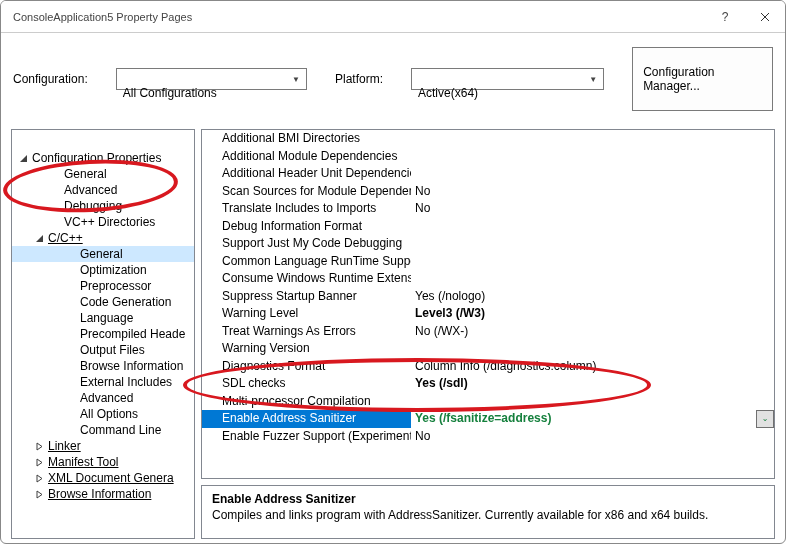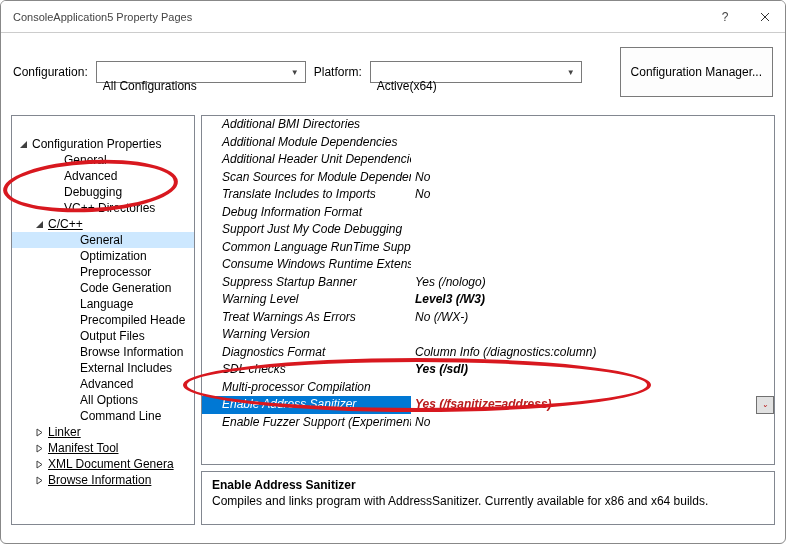--- a/index.html
+++ b/index.html
@@ -7,7 +7,7 @@
   .titlebar { background: #fff; height: 32px; display: flex; align-items: center; padding: 0 0 0 12px; border-bottom: 1px solid #ccc; }
   .titlebar .title { flex: 1; color: #444; font-size: 11px; }
   .titlebar .btn { width: 40px; height: 32px; display: flex; align-items: center; justify-content: center; color: #444; cursor: pointer; }
-  .topbar { display: flex; align-items: center; gap: 8px; padding: 14px 12px 18px 12px; }
+  .topbar { display: flex; align-items: center; gap: 28px; padding: 14px 12px 18px 12px; }
   .label { color: #000; }
   .combo { border: 1px solid #7a7a7a; height: 22px; display: flex; align-items: center; padding: 0 6px 0 6px; background: #fff; position: relative; cursor: pointer; }
   .combo .val { flex: 1; margin-top: 28px; }

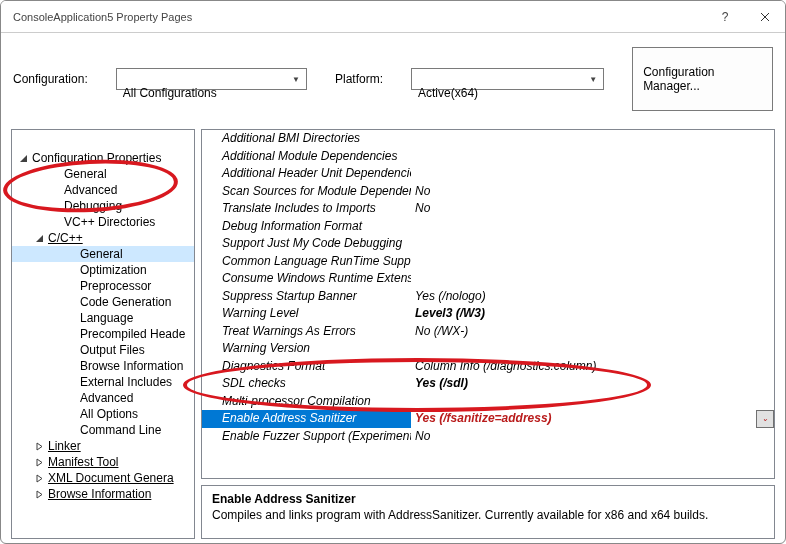--- a/index.html
+++ b/index.html
@@ -26,7 +26,7 @@
   .pad3 { padding-left: 54px; }
   .right-pane { flex: 1; display: flex; flex-direction: column; gap: 6px; min-width: 0; }
   .props { border: 1px solid #828790; flex: 1; overflow: hidden; position: relative; }
-  .prow { display: flex; height: 17.5px; line-height: 17.5px; font-style: italic; }
+  .prow { display: flex; height: 17.5px; line-height: 17.5px; }
   .prow .pn { width: 209px; padding-left: 20px; white-space: nowrap; overflow: hidden; }
   .prow .pv { flex: 1; padding-left: 4px; white-space: nowrap; overflow: hidden; }
   .prow.sel { background: #0078d4; }

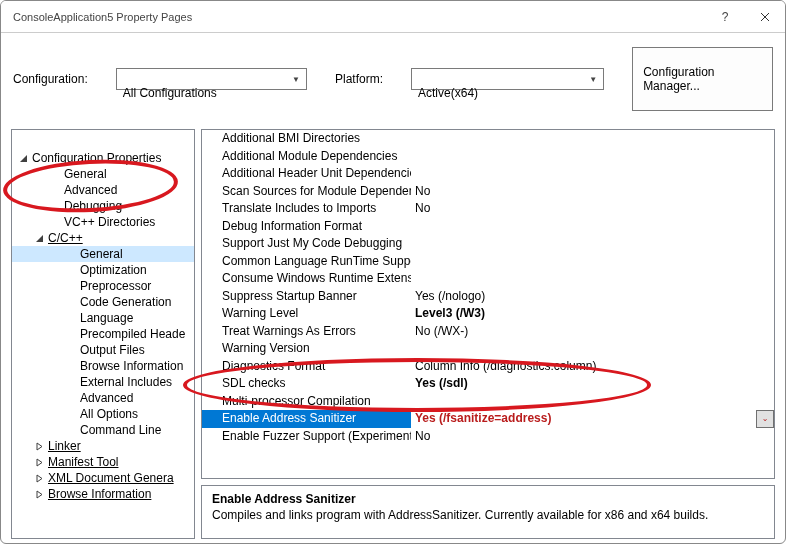--- a/index.html
+++ b/index.html
@@ -31,7 +31,7 @@
   .prow .pv { flex: 1; padding-left: 4px; white-space: nowrap; overflow: hidden; }
   .prow.sel { background: #0078d4; }
   .prow.sel .pn, .prow.sel .pv { color: #fff; }
-  .prow.sel .pv { background: #fff; color: #b91c1c; }
+  .prow.sel .pv { background: #fff; color: #15803d; }
   .prow .bold { font-weight: 600; }
   .dropbtn { position: absolute; right: 0; width: 18px; height: 17.5px; border: 1px solid #707070; display: flex; align-items: center; justify-content: center; background: #e1e1e1; font-size: 8px; cursor: pointer; }
   .desc { border: 1px solid #828790; padding: 6px 10px; height: 54px; }

